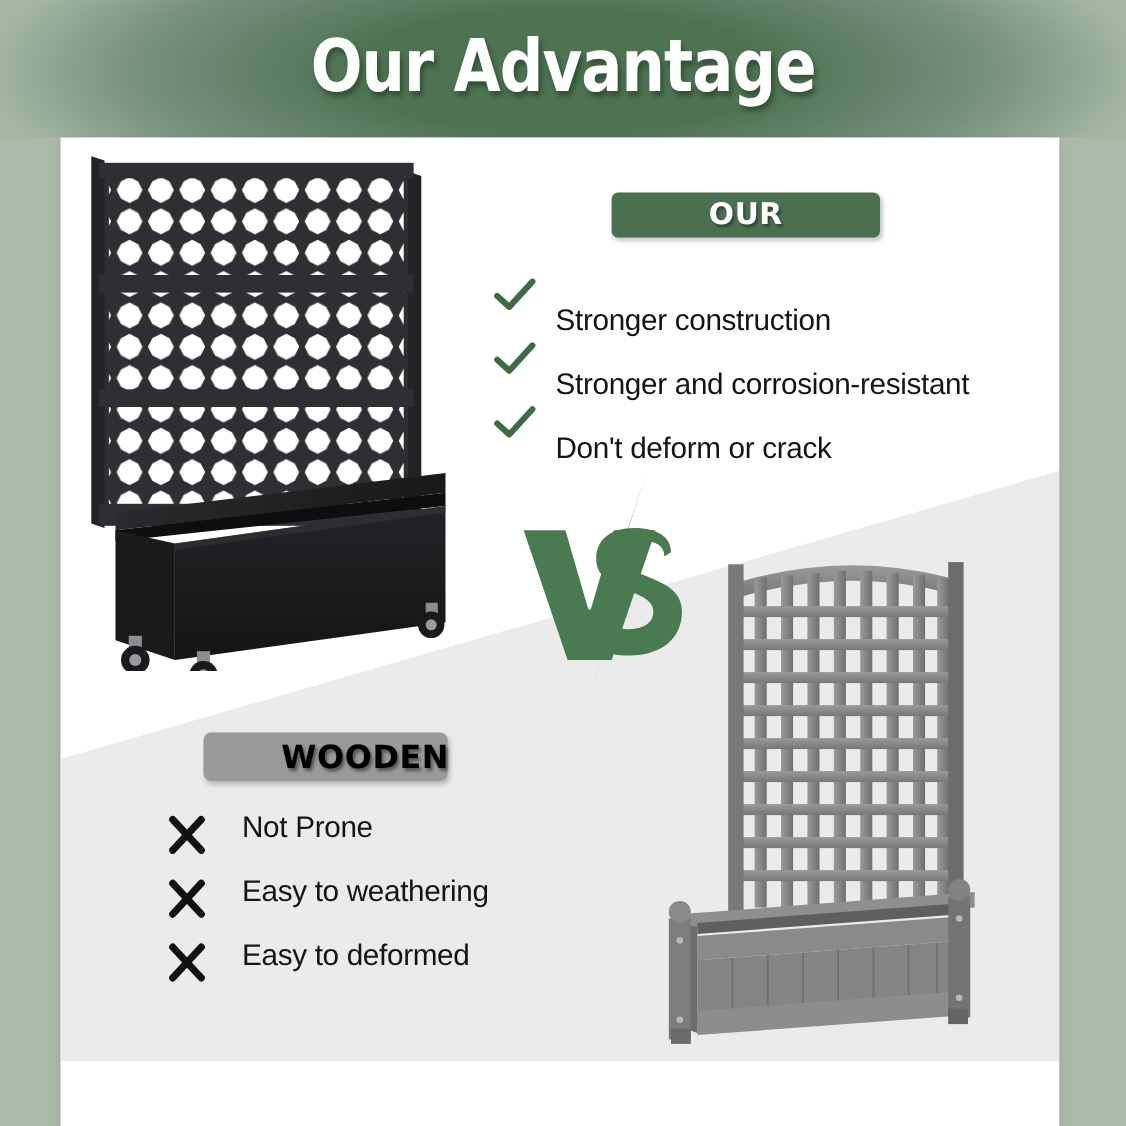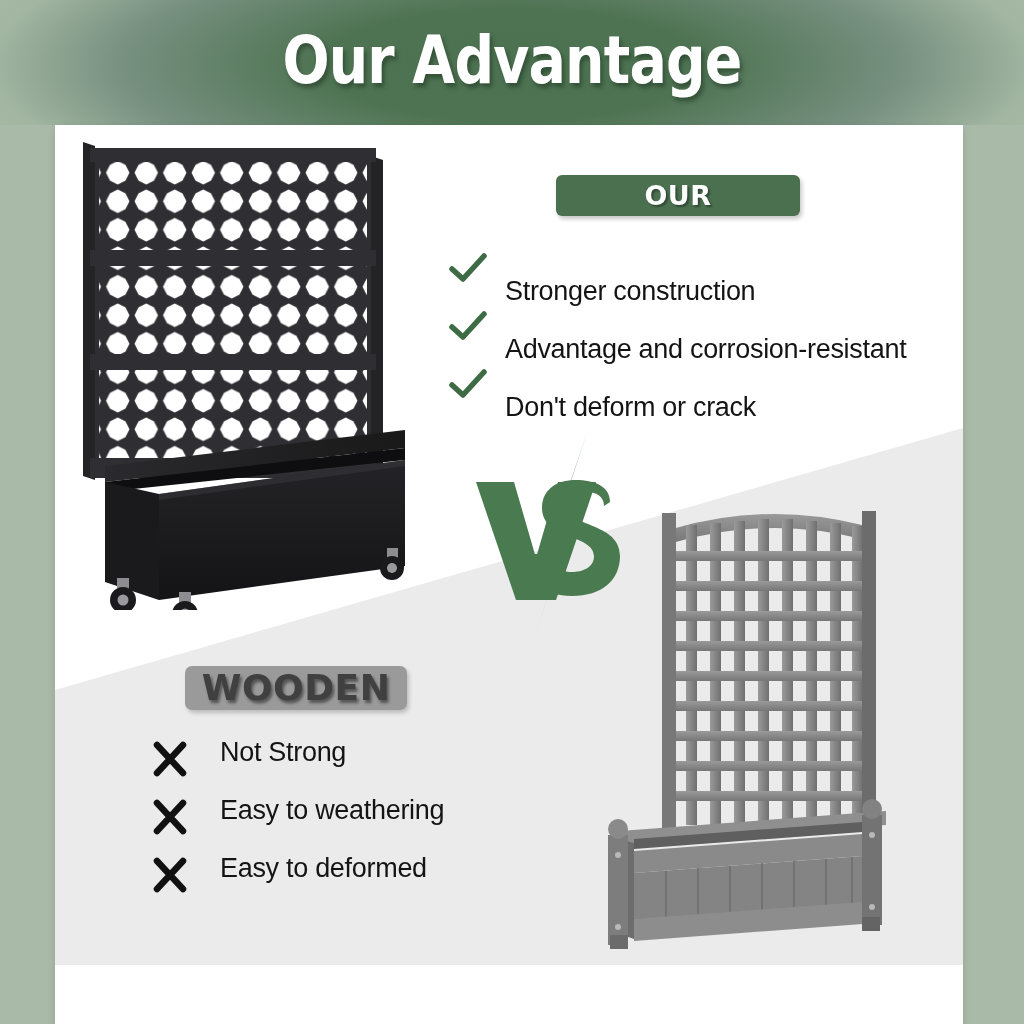--- a/index.html
+++ b/index.html
@@ -179,7 +179,7 @@
     <svg class="check" viewBox="0 0 40 34">
       <path d="M4 17 L15 27 L36 4" fill="none" stroke="#3d6b44" stroke-width="5.5" stroke-linecap="round" stroke-linejoin="round"></path>
     </svg>
-    <span class="txt">Advantage and corrosion-resistant</span>
+    <span class="txt">Stronger and corrosion-resistant</span>
   </div>
   <div class="pro-row" style="top:241px">
     <svg class="check" viewBox="0 0 40 34">

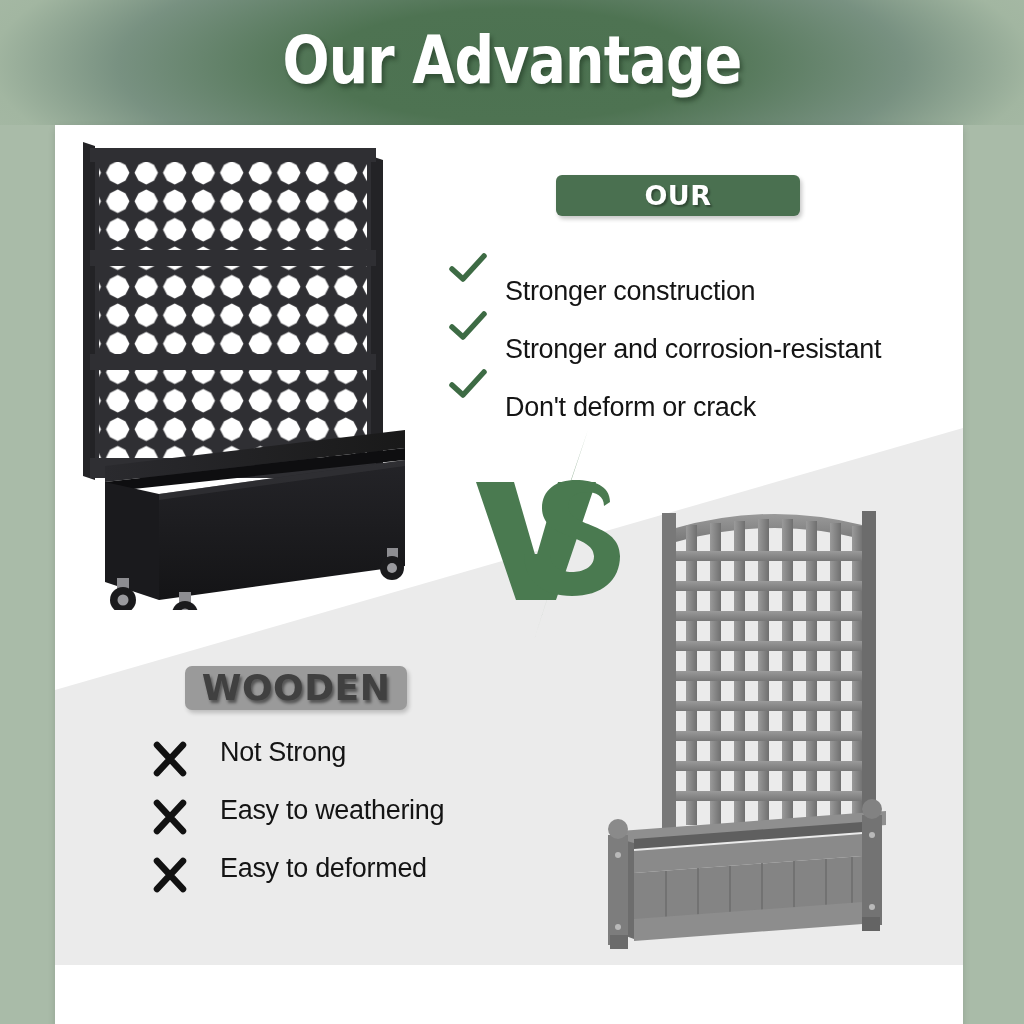--- a/index.html
+++ b/index.html
@@ -73,9 +73,10 @@
   }
   #wooden-badge span{
     display:block;width:100%;text-align:center;line-height:44px;
-    font-family:"DejaVu Sans",sans-serif;font-weight:bold;font-size:36px;
-    color:#404040;letter-spacing:0.5px;
+    font-family:"DejaVu Sans",sans-serif;font-weight:bold;font-size:29px;
+    color:#000000;letter-spacing:0.5px;
     text-shadow:2px 3px 3px rgba(0,0,0,0.45);
+    padding-left:36px;
   }
   .con-row{position:absolute;left:95px;height:40px;}
   .con-row .txt{

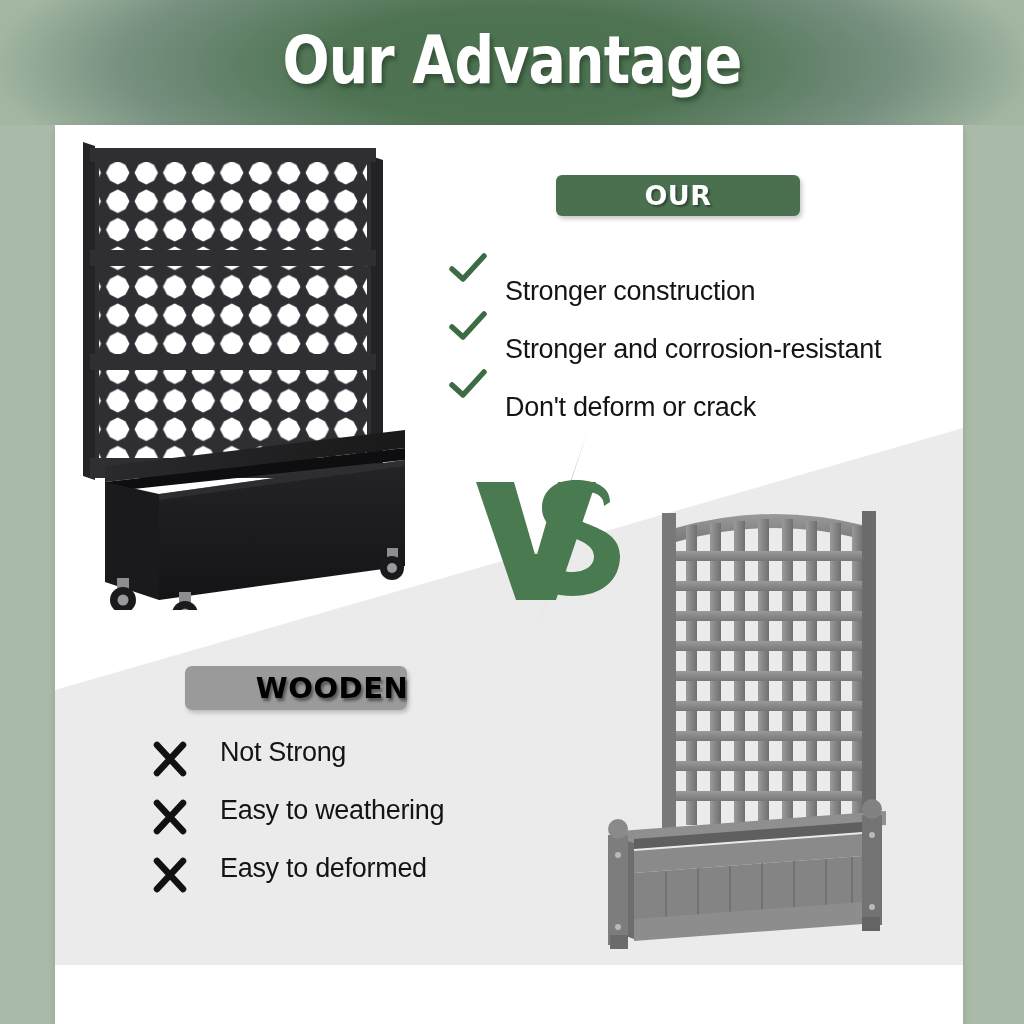--- a/index.html
+++ b/index.html
@@ -215,7 +215,7 @@
     <svg class="xmark" viewBox="0 0 40 38">
       <path d="M7 5 L33 33 M33 5 L7 33" stroke="#111111" stroke-width="6.5" stroke-linecap="round" fill="none"></path>
     </svg>
-    <span class="txt">Not Strong</span>
+    <span class="txt">Not Prone</span>
   </div>
   <div class="con-row" style="top:673px">
     <svg class="xmark" viewBox="0 0 40 38">

